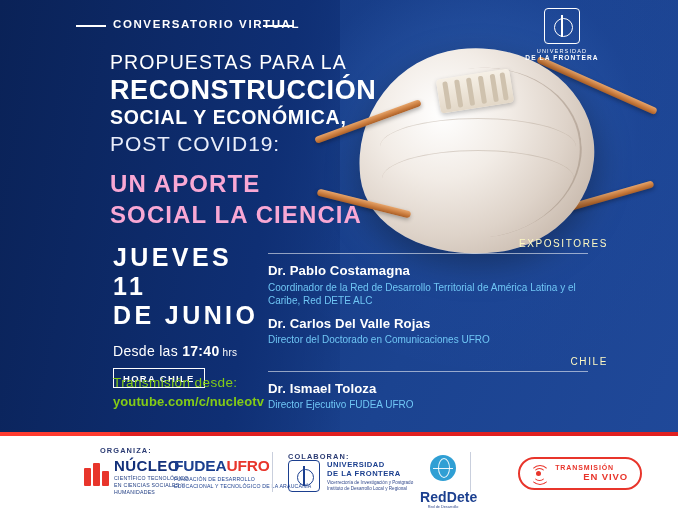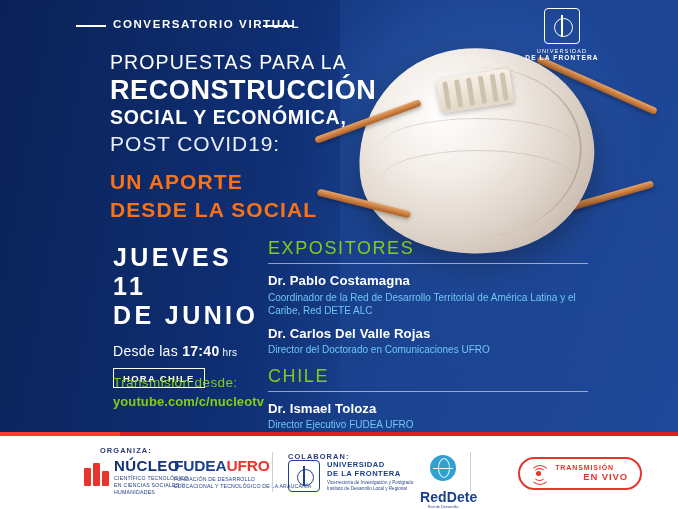--- a/index.html
+++ b/index.html
@@ -204,8 +204,8 @@
   }
   .t-sub {
     margin-top: 11px;
-    color: #f97316;
-    font-size: 21px;
+    color: #f9a8d4;
+    font-size: 24px;
     font-weight: bold;
     letter-spacing: 1.1px;
     line-height: 1.3;

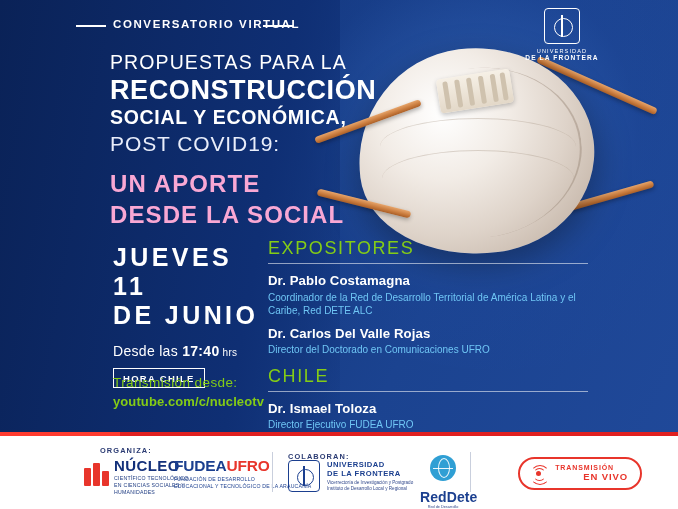--- a/index.html
+++ b/index.html
@@ -502,7 +502,7 @@
     <div class="t-l4">POST COVID19:</div>
     <div class="t-sub">
       <div>UN APORTE</div>
-      <div>DESDE LA SOCIAL</div>
+      <div>SOCIAL LA CIENCIA</div>
     </div>
   </div>
 

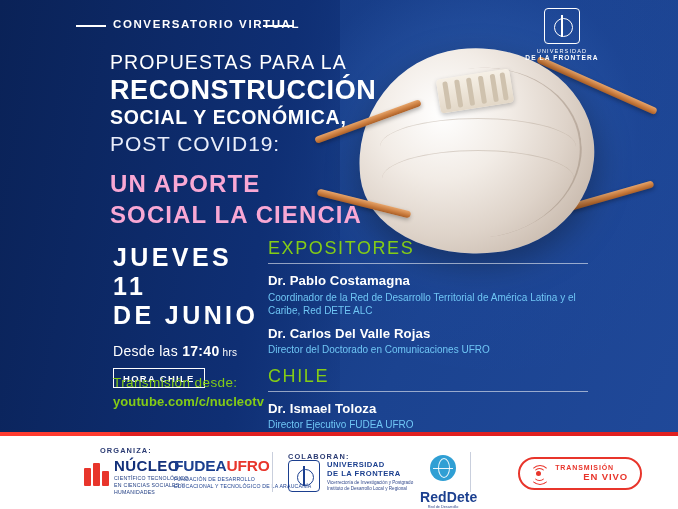--- a/index.html
+++ b/index.html
@@ -272,9 +272,10 @@
     color: #ffffff;
   }
   .sec-title {
-    font-size: 18px;
+    font-size: 10px;
     letter-spacing: 1.6px;
-    color: #84cc16;
+    color: #fef9c3;
+    text-align: right;
   }
   .sec-rule {
     height: 1px;

